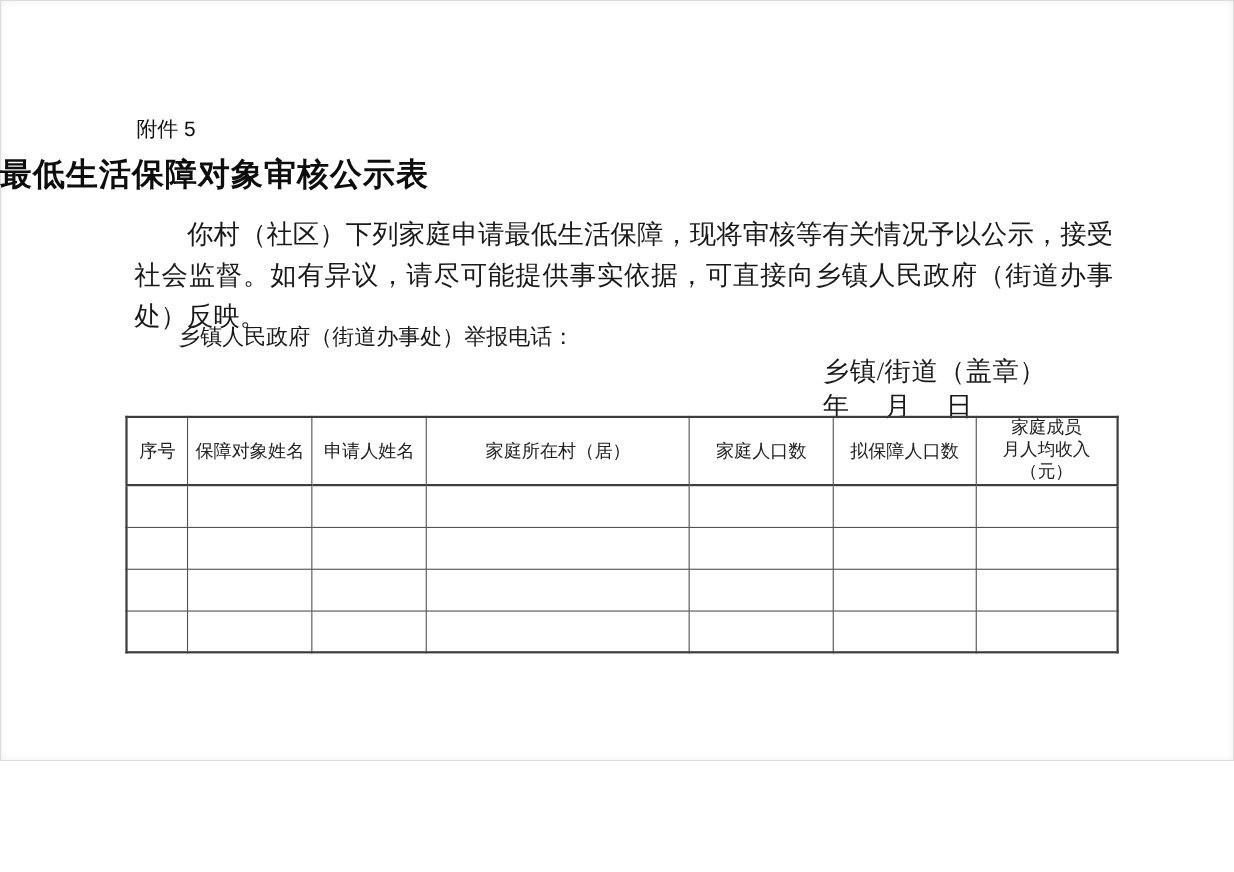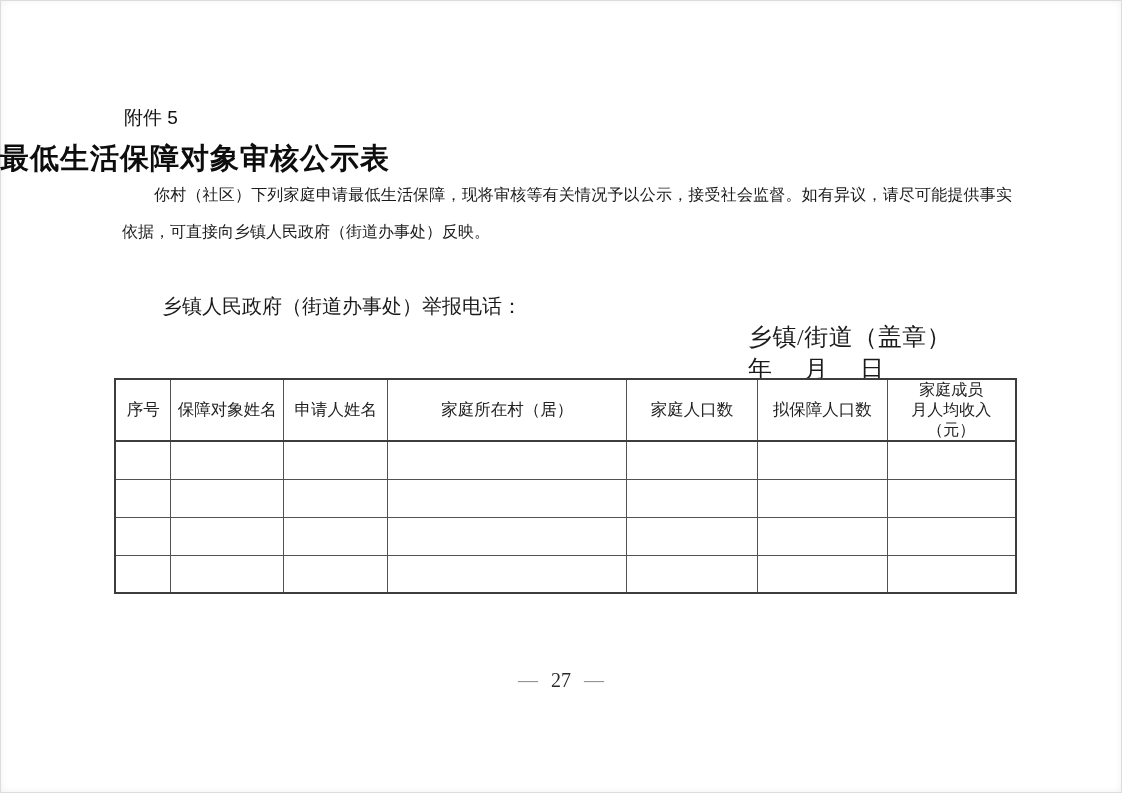--- a/index.html
+++ b/index.html
@@ -9,7 +9,7 @@
   .page {
     position: relative;
     width: 1122px;
-    height: 793px;
+    height: 692px;
     background: #ffffff;
     overflow: hidden;
     box-shadow: inset 0 0 0 1px #dcdcdc, inset 0 0 9px rgba(0,0,0,0.07);

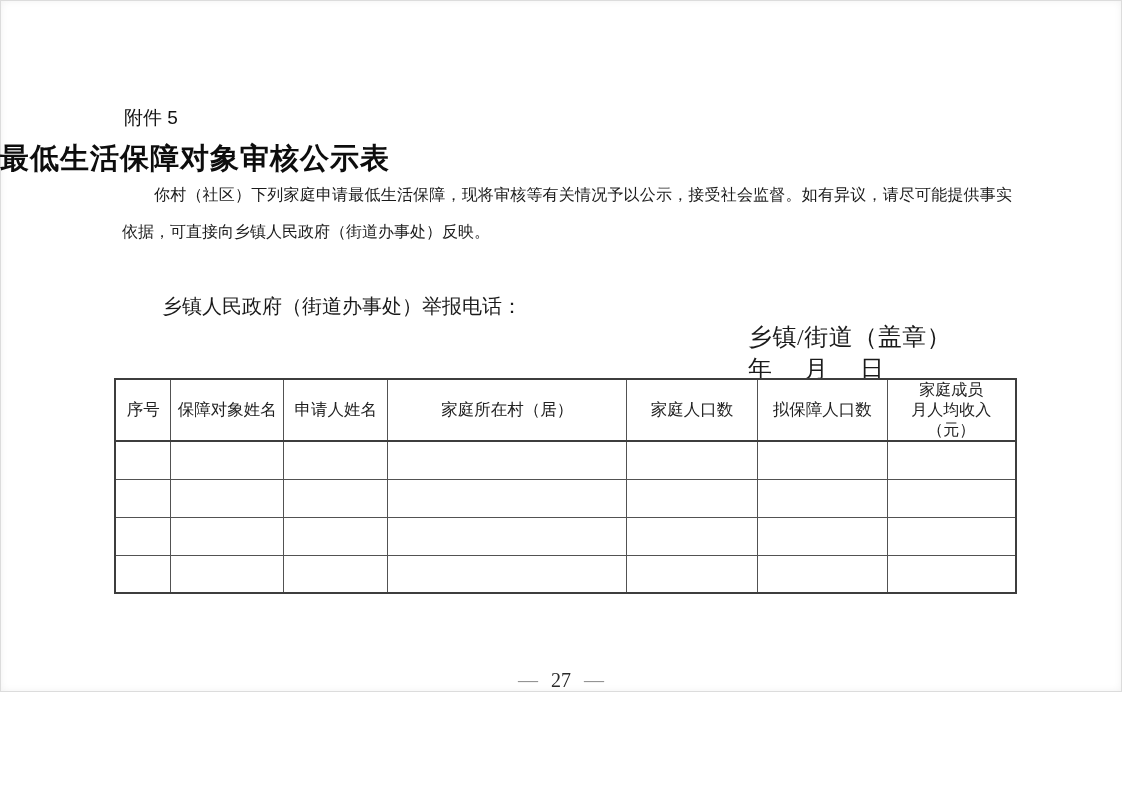--- a/index.html
+++ b/index.html
@@ -38,9 +38,9 @@
   .intro {
     position: absolute;
     left: 122px;
-    top: 176px;
+    top: 196px;
     width: 890px;
-    font-size: 16px;
+    font-size: 24px;
     line-height: 37px;
     text-indent: 2em;
     text-align: justify;

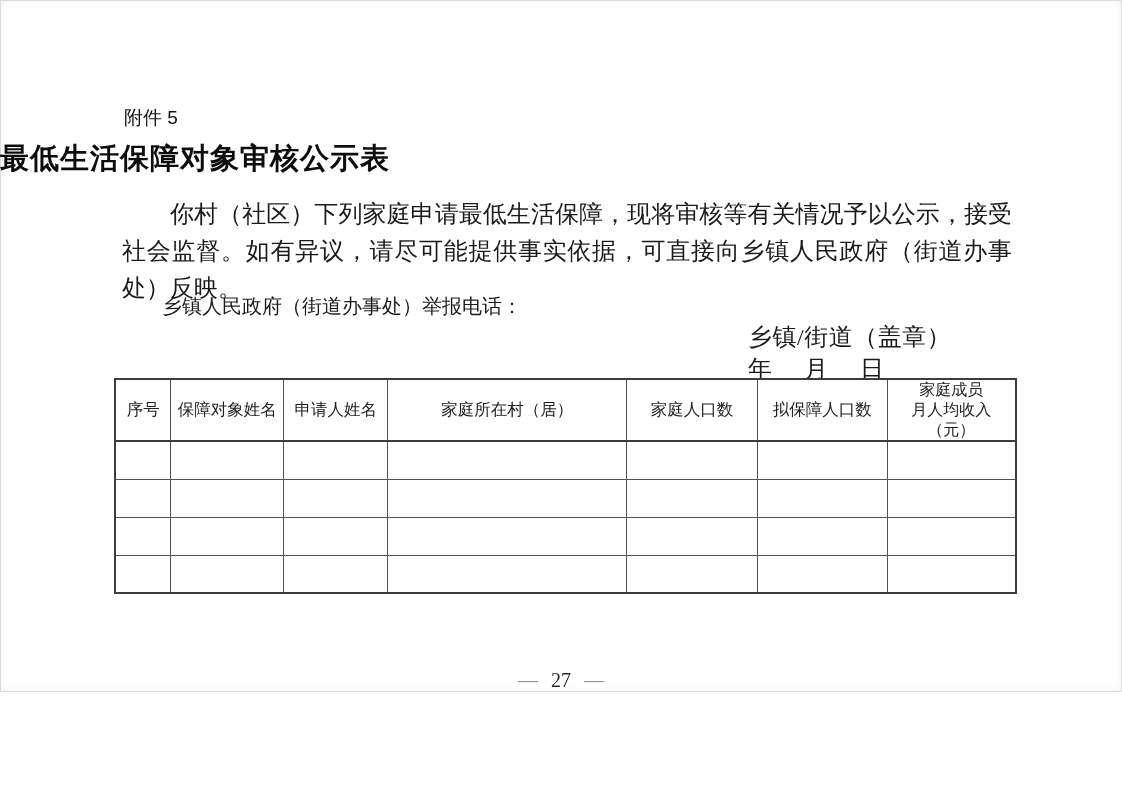--- a/index.html
+++ b/index.html
@@ -202,9 +202,6 @@
       </tbody>
   </table>
 
-  <div class="footer-line">
-    <span class="dash">—</span><span>27</span><span class="dash">—</span>
-  </div>
 
 </div>
 

